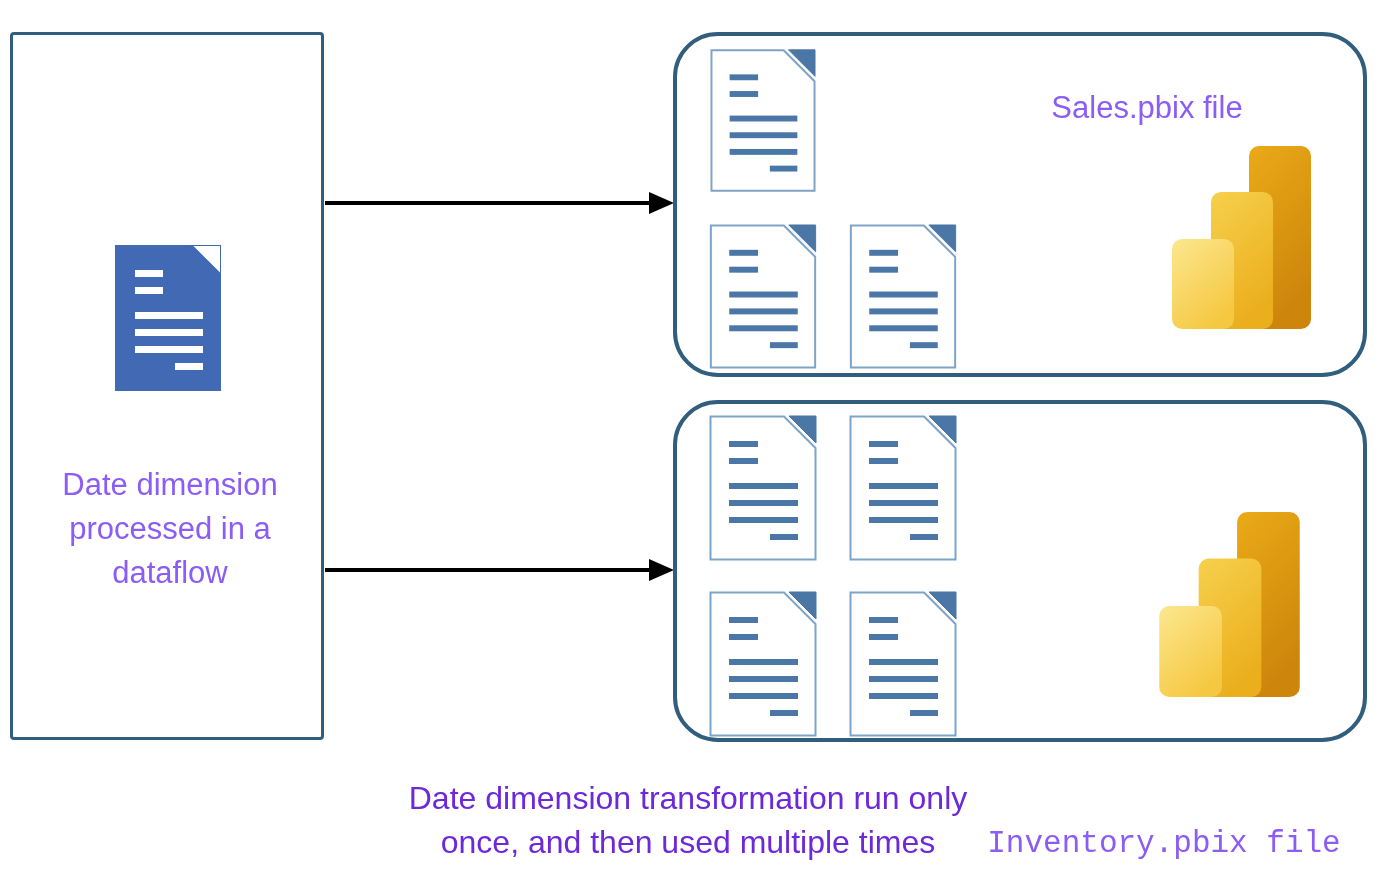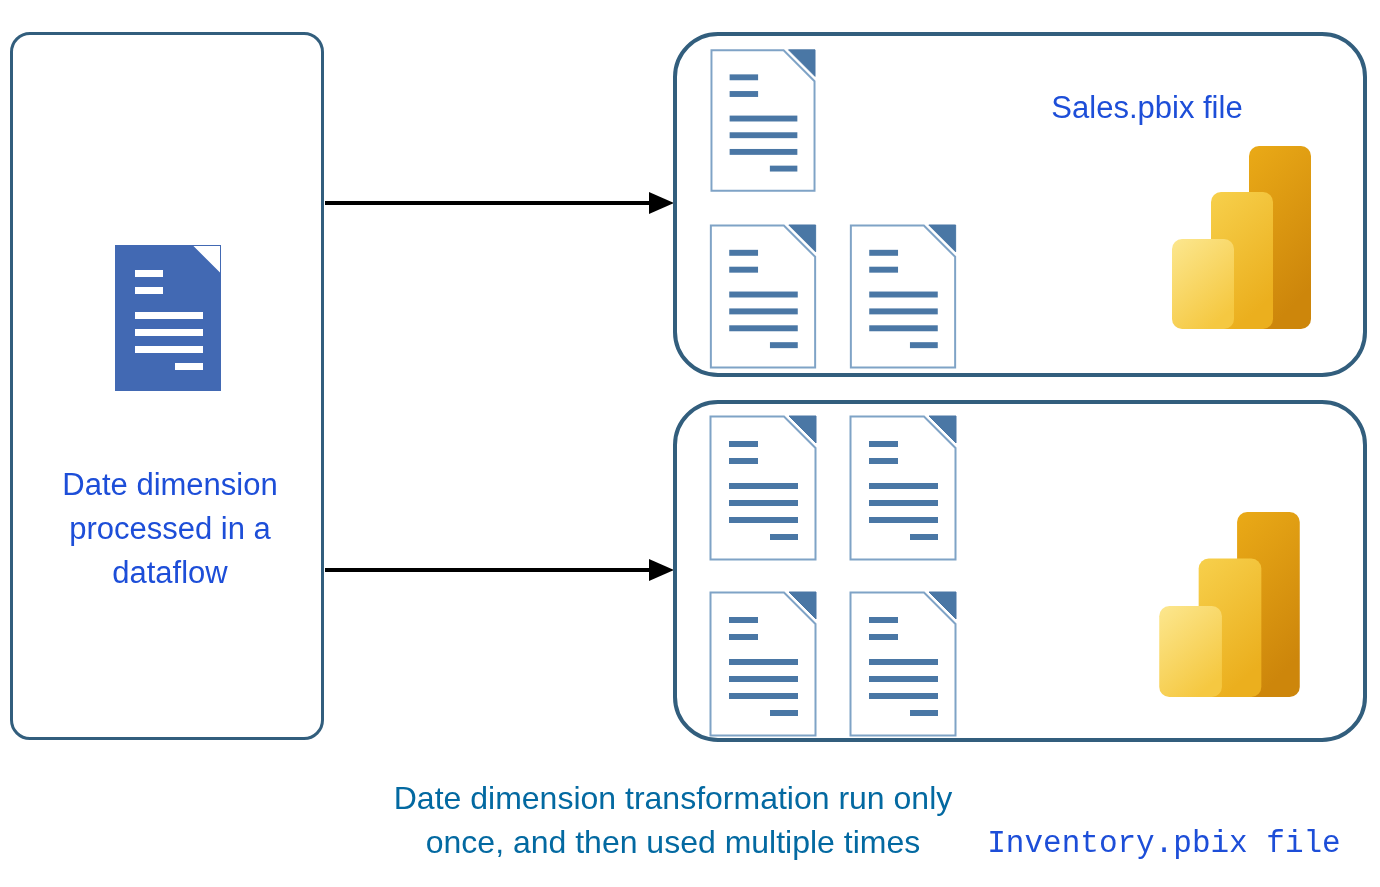--- a/index.html
+++ b/index.html
@@ -13,7 +13,7 @@
   #inventory-box{left:673px;top:400px;width:694px;height:342px;border-radius:45px;font-family:Liberation Mono, monospace;}
   .panel-label{
     position:absolute;text-align:center;font-size:31px;line-height:44px;
-    white-space:pre-line;color:#1d4ed8;
+    white-space:pre-line;color:#8b5cf6;
   }
   #left-label{left:0;top:428px;width:314px;}
   #sales-title{left:240px;top:50px;width:460px;}

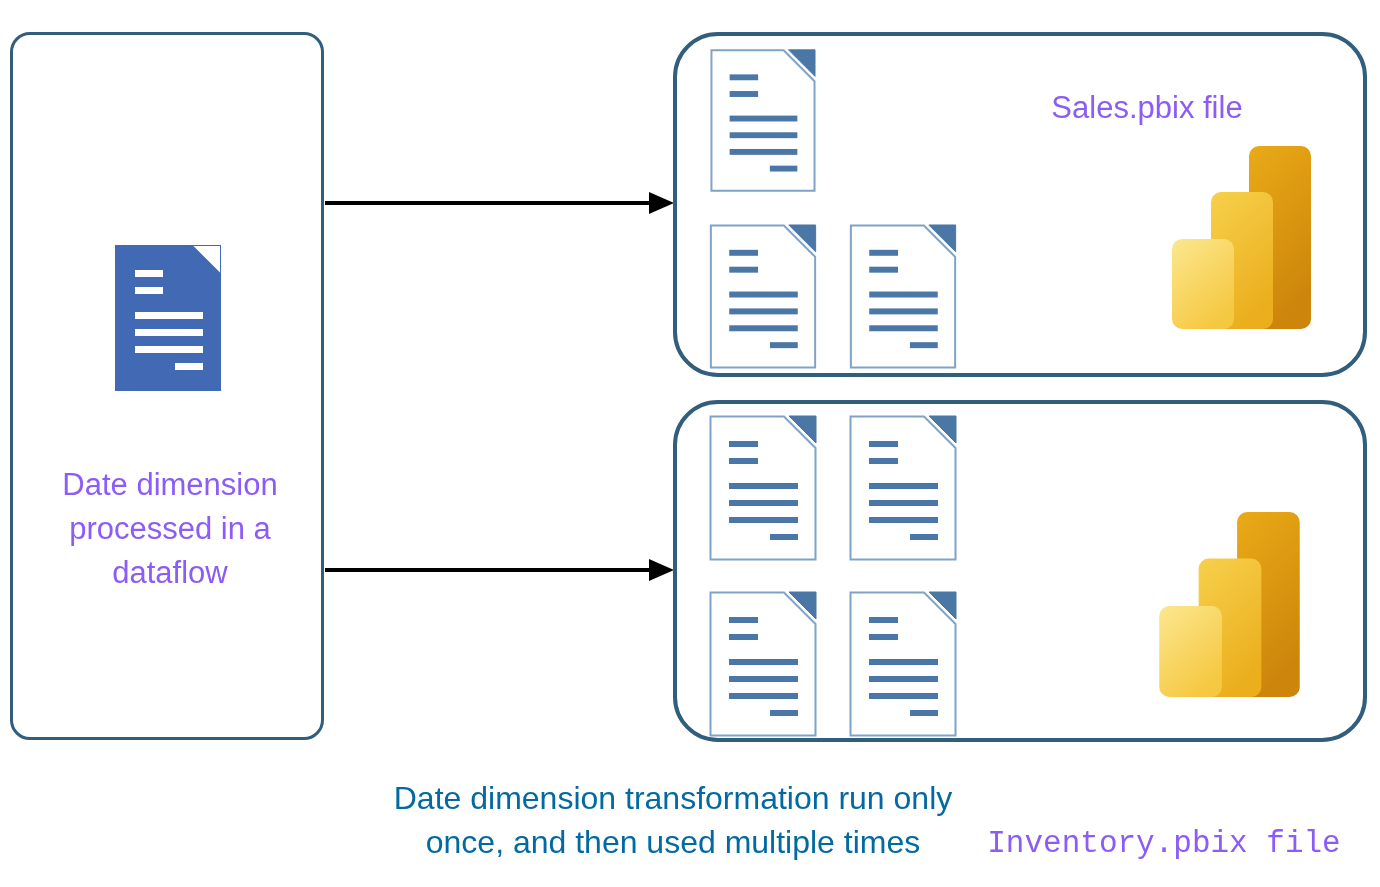--- a/index.html
+++ b/index.html
@@ -8,7 +8,7 @@
     font-family:"Liberation Sans","DejaVu Sans",sans-serif;color:#1e1e1e;
   }
   .rbox{position:absolute;background:#ffffff;border:4px solid #325E7D;box-sizing:border-box;}
-  #left-box{left:10px;top:32px;width:314px;height:708px;border-width:3px;border-radius:20px;}
+  #left-box{left:10px;top:32px;width:314px;height:708px;border-width:3px;border-radius:4px;}
   #sales-box{left:673px;top:32px;width:694px;height:345px;border-radius:45px;}
   #inventory-box{left:673px;top:400px;width:694px;height:342px;border-radius:45px;font-family:Liberation Mono, monospace;}
   .panel-label{

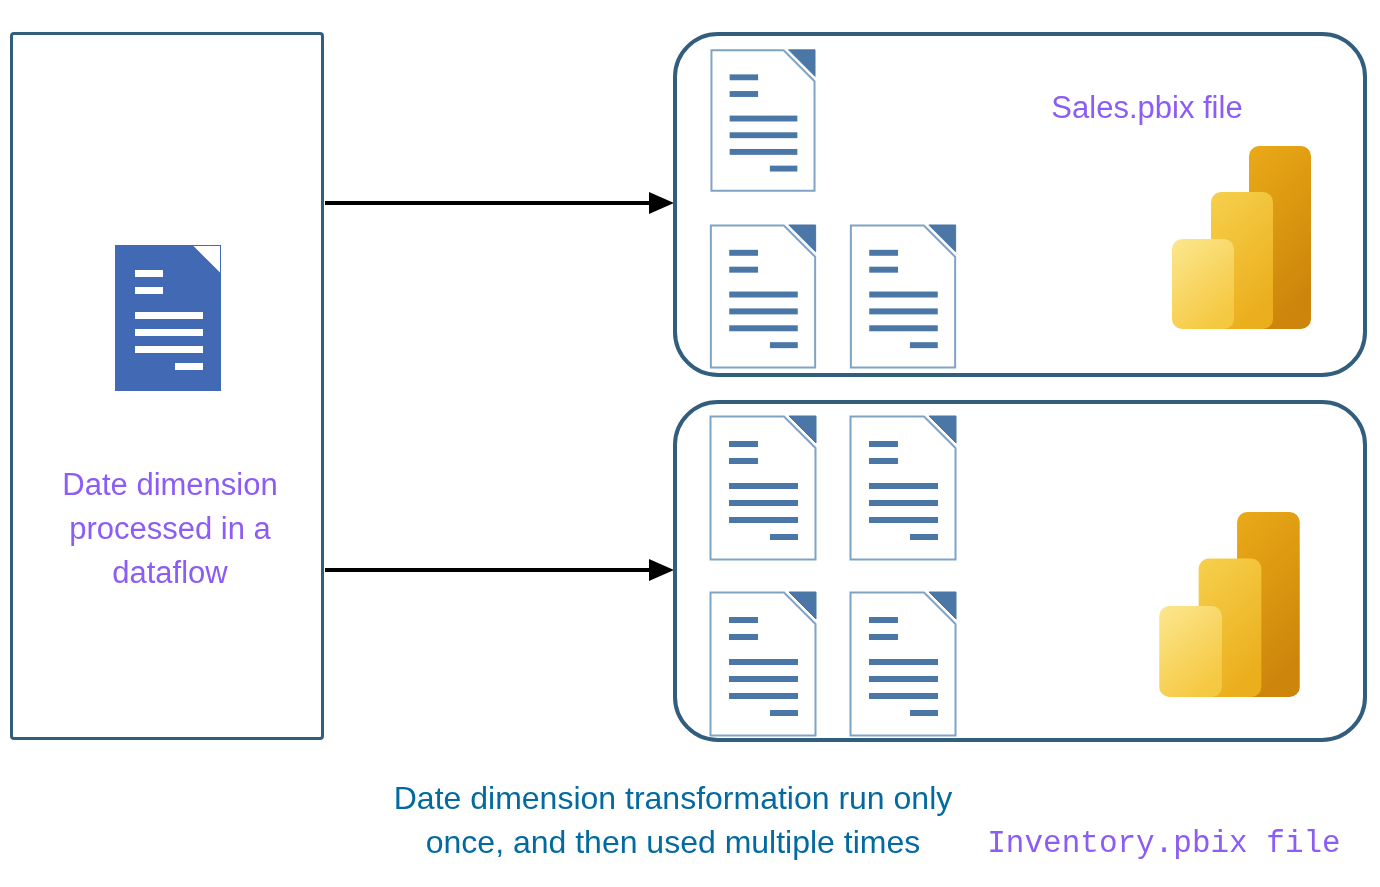--- a/index.html
+++ b/index.html
@@ -19,8 +19,8 @@
   #sales-title{left:240px;top:50px;width:460px;}
   #inventory-title{left:257px;top:418px;width:460px;}
   #caption{
-    position:absolute;left:301px;top:776px;width:744px;text-align:center;
-    font-size:32px;line-height:44px;white-space:pre-line;color:#0369a1;
+    position:absolute;left:316px;top:776px;width:744px;text-align:center;
+    font-size:32px;line-height:44px;white-space:pre-line;color:#6d28d9;
   }
   .doc{position:absolute;}
   .arrow-line{position:absolute;height:4px;background:#000000;}

